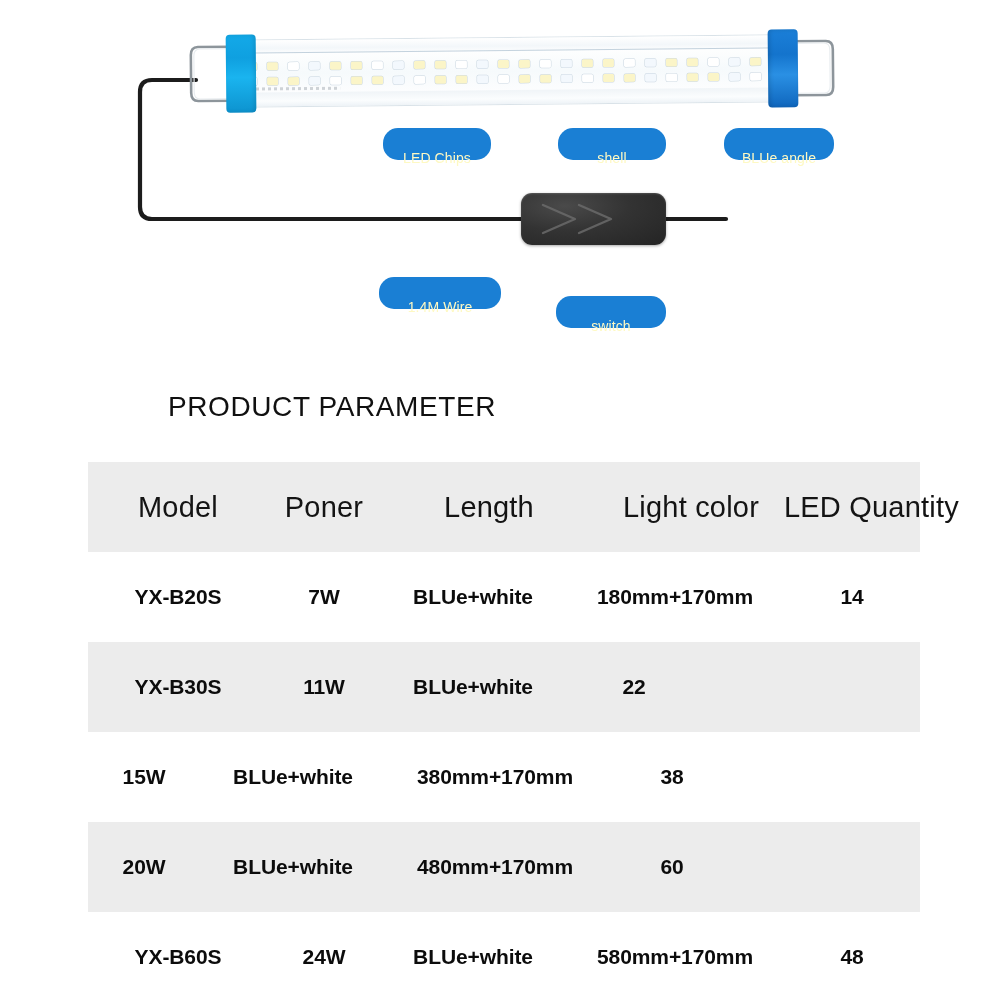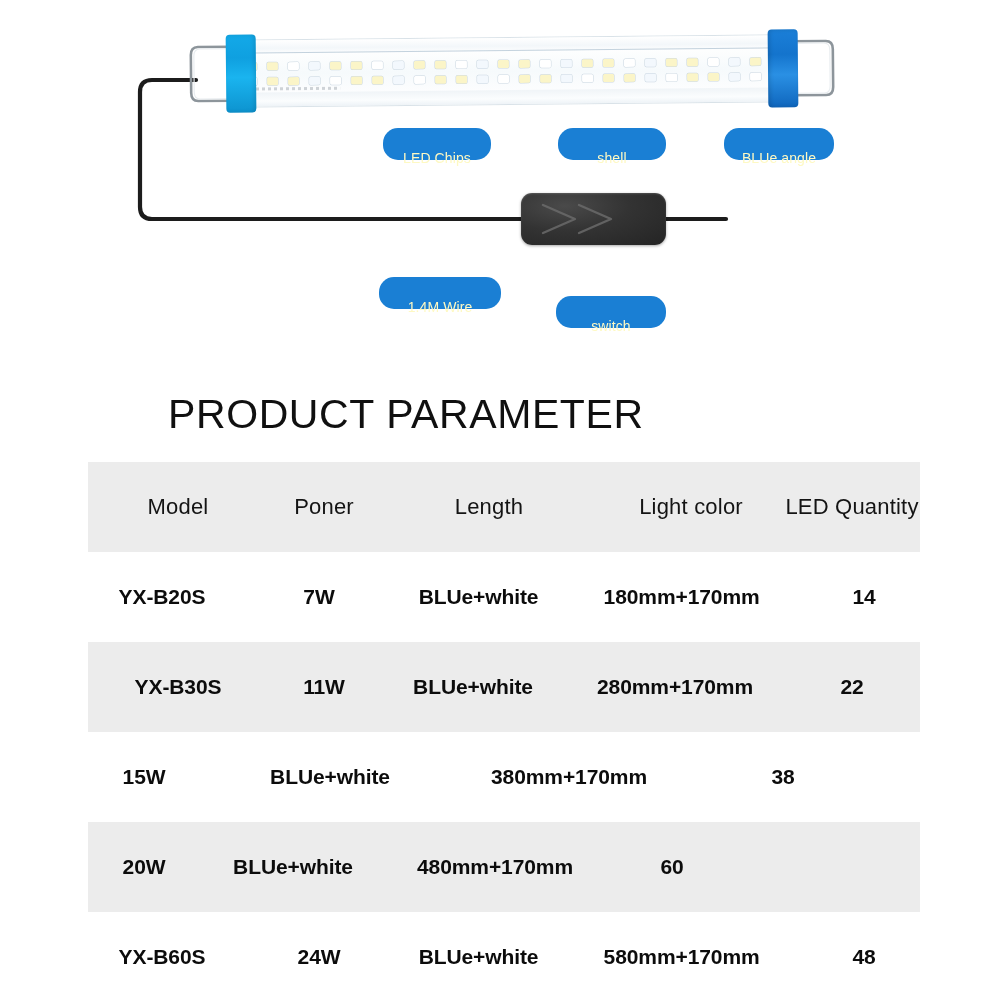--- a/index.html
+++ b/index.html
@@ -184,7 +184,7 @@
     position: absolute;
     left: 168px;
     top: 391px;
-    font-size: 41px;
+    font-size: 28px;
     font-weight: 400;
     letter-spacing: 0.6px;
     color: #101010;

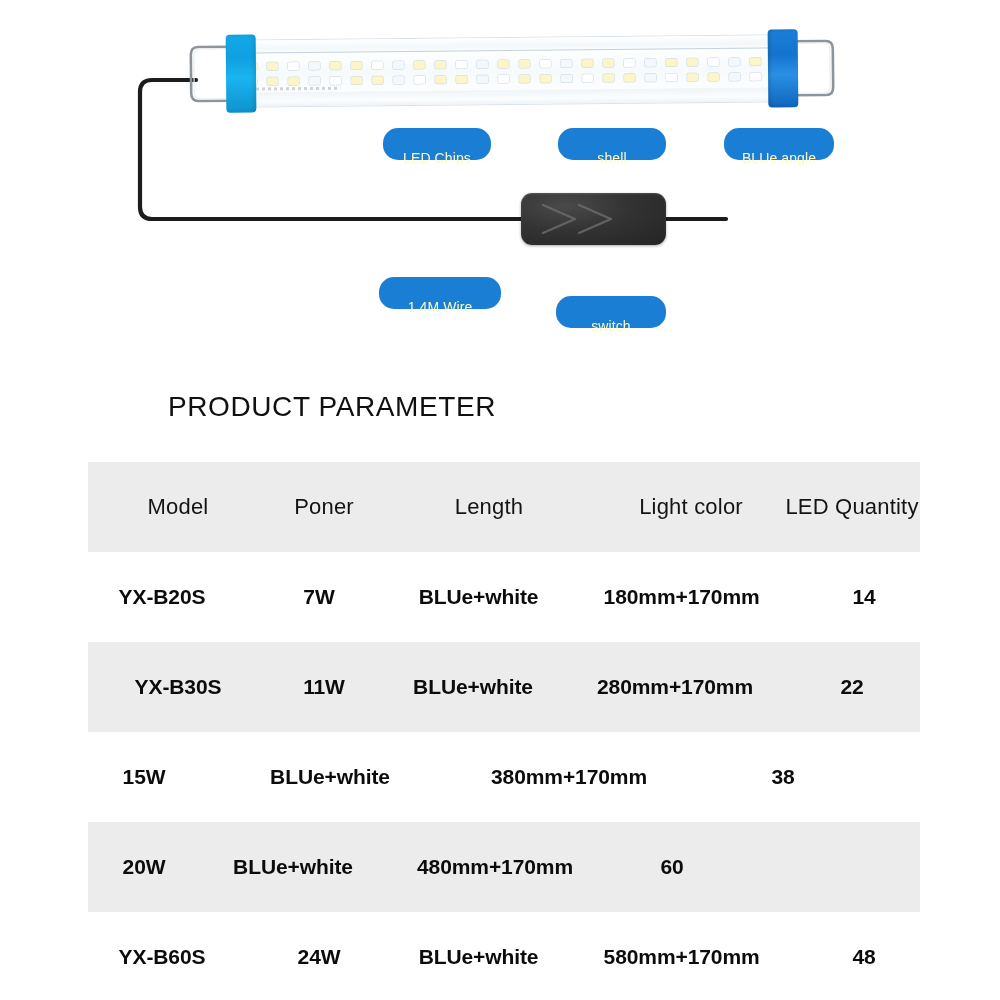--- a/index.html
+++ b/index.html
@@ -220,7 +220,7 @@
   .c-qty     { width: 136px; text-align: center; }
 
   .th {
-    font-size: 22px;
+    font-size: 29px;
     font-weight: 400;
     color: #141414;
     letter-spacing: 0.2px;

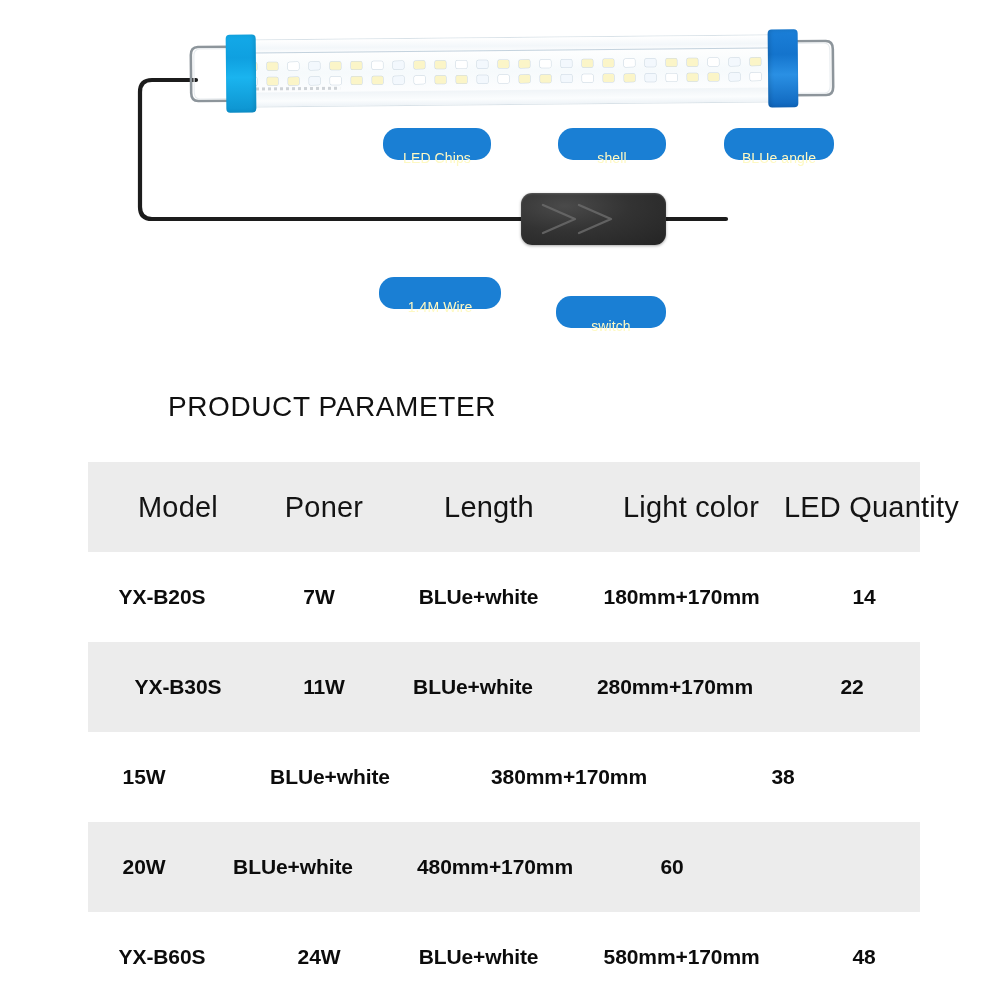--- a/index.html
+++ b/index.html
@@ -205,7 +205,7 @@
     box-sizing: border-box;
   }
   .trow.shaded { background: #ececec; }
-  .trow.plain  { background: #ffffff; gap: 37px; }
+  .trow.plain  { background: #ffffff; }
 
   .th, .td {
     box-sizing: border-box;

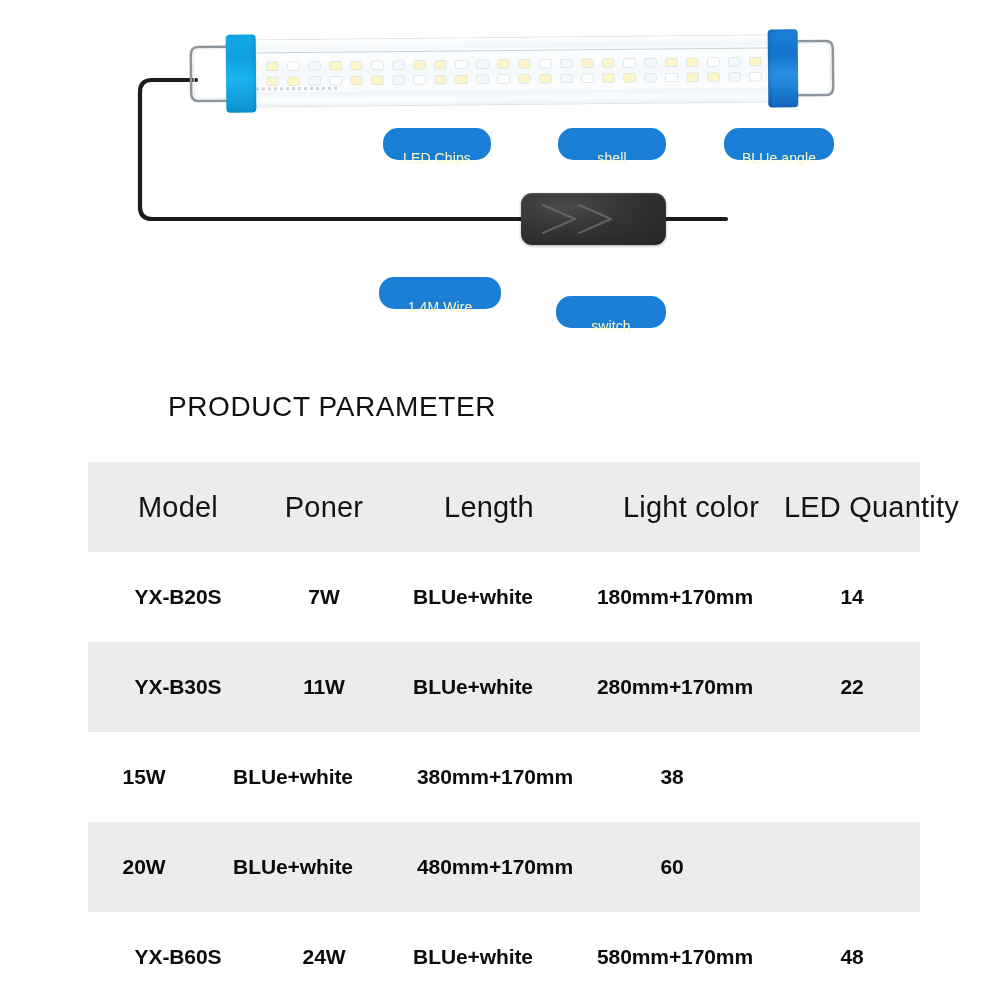--- a/index.html
+++ b/index.html
@@ -365,7 +365,6 @@
         <div class="td c-model">YX-B30S</div>
         <div class="td c-power">11W</div>
         <div class="td c-color">BLUe+white</div>
-        <div class="td c-length">280mm+170mm</div>
         <div class="td c-qty">22</div>
       </div>
       <div class="trow plain">

